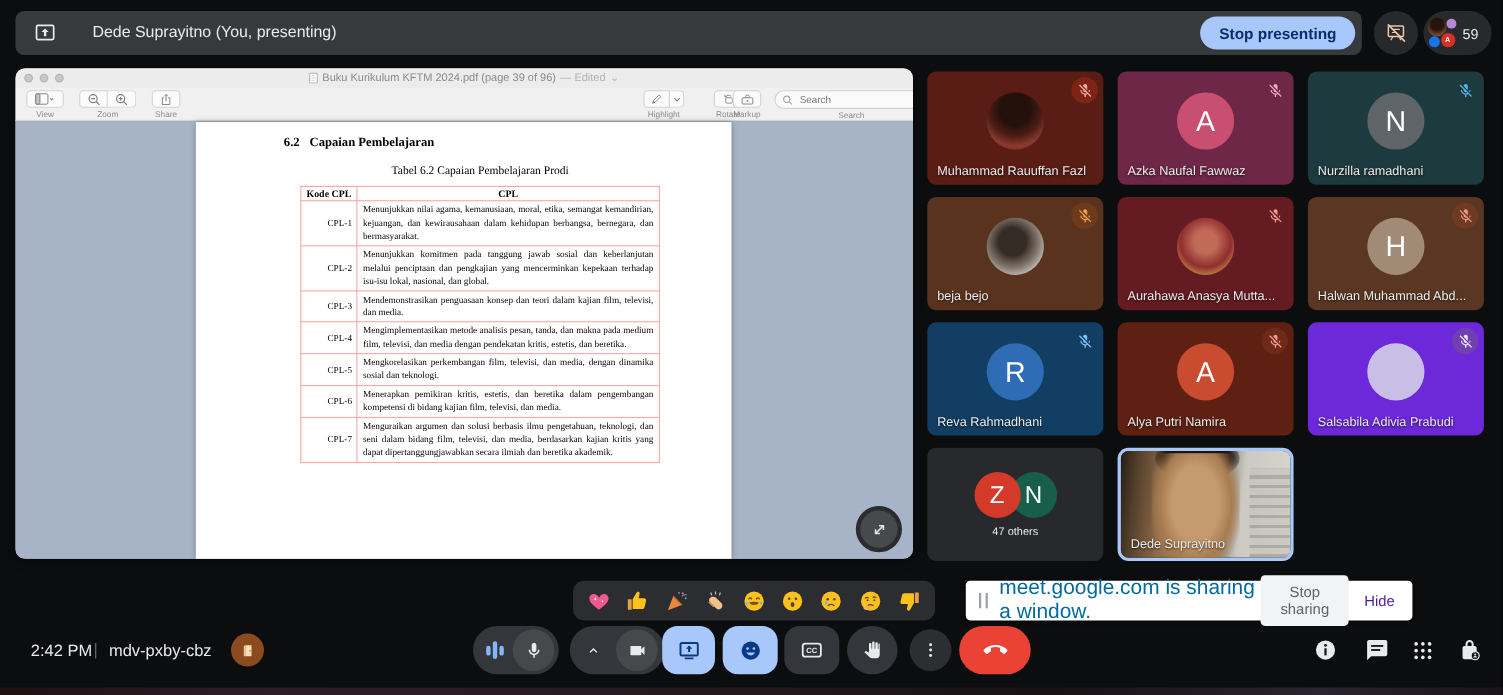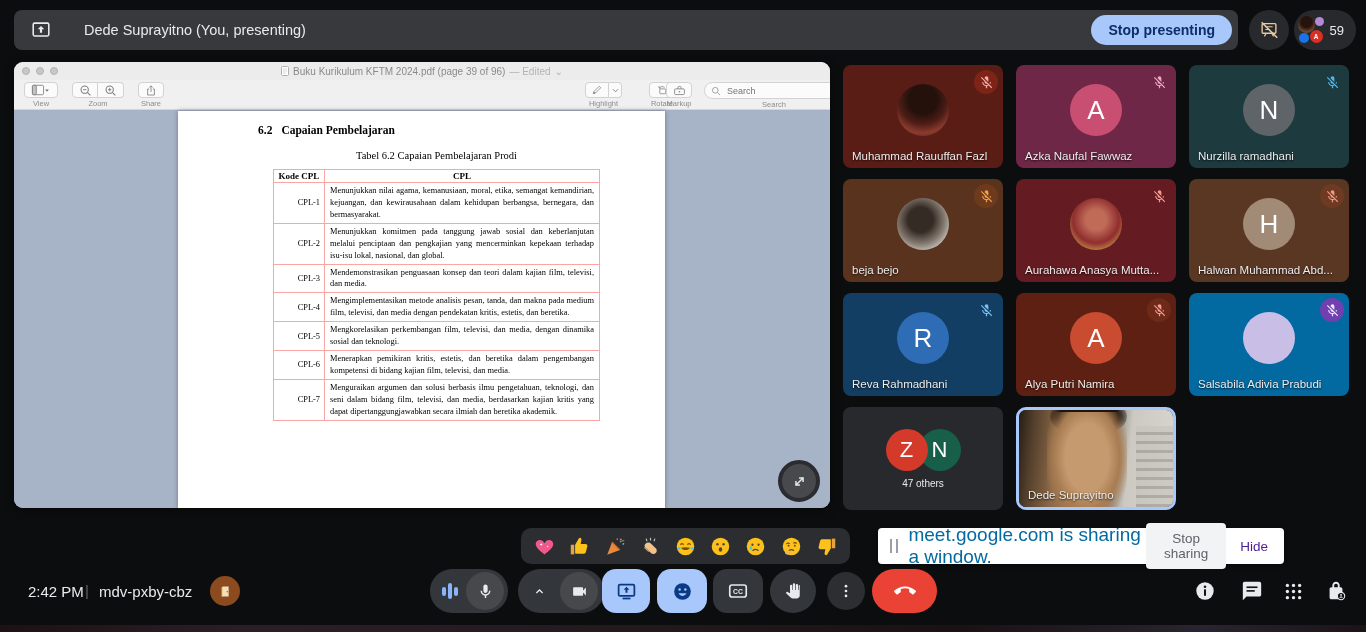--- a/index.html
+++ b/index.html
@@ -425,7 +425,7 @@
         </div>
         <div class="tile-name">Alya Putri Namira</div>
       </div>
-      <div class="tile" style="background: #0369a1;">
+      <div class="tile" style="background: #6d28d9;">
         <div class="avatar" style="background: rgb(201, 191, 230);"></div>
         <div class="mic-badge" style="color: rgb(239, 230, 255); background: rgb(112, 64, 176);">
           <svg viewBox="0 0 24 24" width="15" height="15" fill="currentColor">

